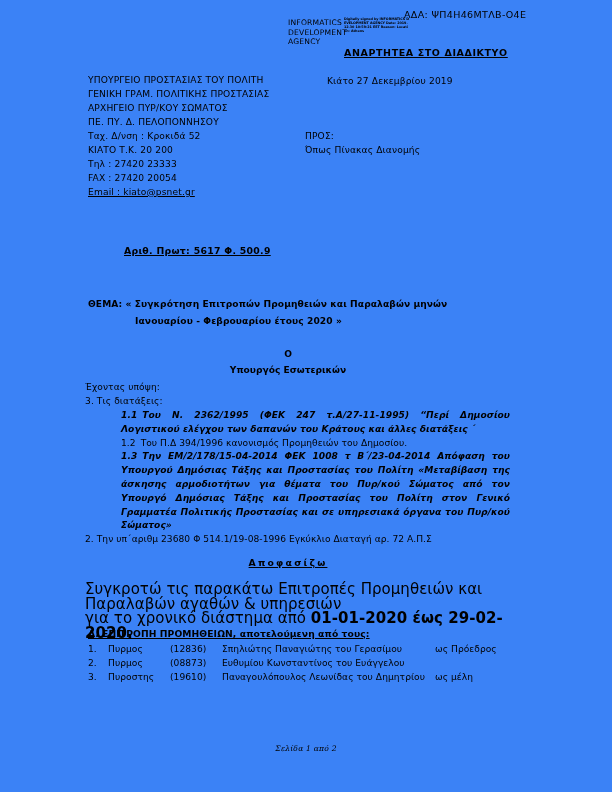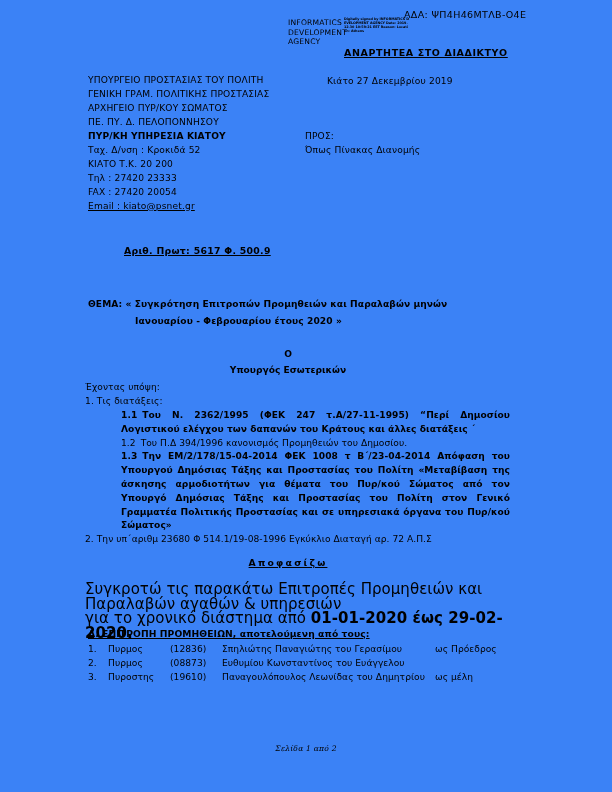--- a/index.html
+++ b/index.html
@@ -279,7 +279,6 @@
     <div class="ln">ΓΕΝΙΚΗ ΓΡΑΜ. ΠΟΛΙΤΙΚΗΣ ΠΡΟΣΤΑΣΙΑΣ</div>
     <div class="ln">ΑΡΧΗΓΕΙΟ ΠΥΡ/ΚΟΥ ΣΩΜΑΤΟΣ</div>
     <div class="ln">ΠΕ. ΠΥ. Δ. ΠΕΛΟΠΟΝΝΗΣΟΥ</div>
-    <div class="ln svc">ΠΥΡ/ΚΗ ΥΠΗΡΕΣΙΑ ΚΙΑΤΟΥ</div>
     <div class="ln">Ταχ. Δ/νση : Κροκιδά 52</div>
     <div class="ln">ΚΙΑΤΟ  Τ.Κ.  20 200</div>
     <div class="ln">Τηλ    : 27420 23333</div>

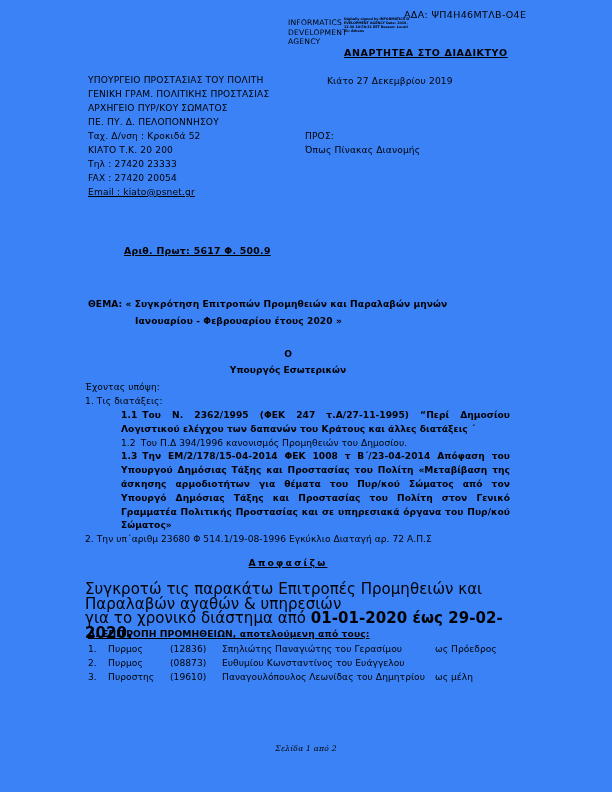--- a/index.html
+++ b/index.html
@@ -307,7 +307,7 @@
 
   <div class="abs" id="preamble">
     <span class="ln">Έχοντας υπόψη:</span>
-    <span class="ln">1. Τις διατάξεις:</span>
+    <span class="ln">3. Τις διατάξεις:</span>
   </div>
 
   <div class="abs" id="provisions">

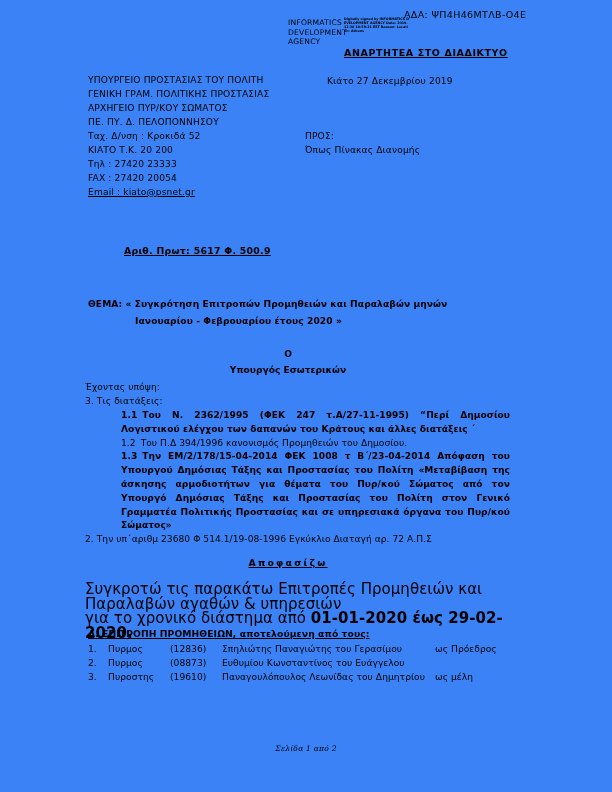--- a/index.html
+++ b/index.html
@@ -189,6 +189,7 @@
   .prov-justify {
     text-align: justify;
     text-align-last: left;
+    font-style: italic;
   }
 
   

